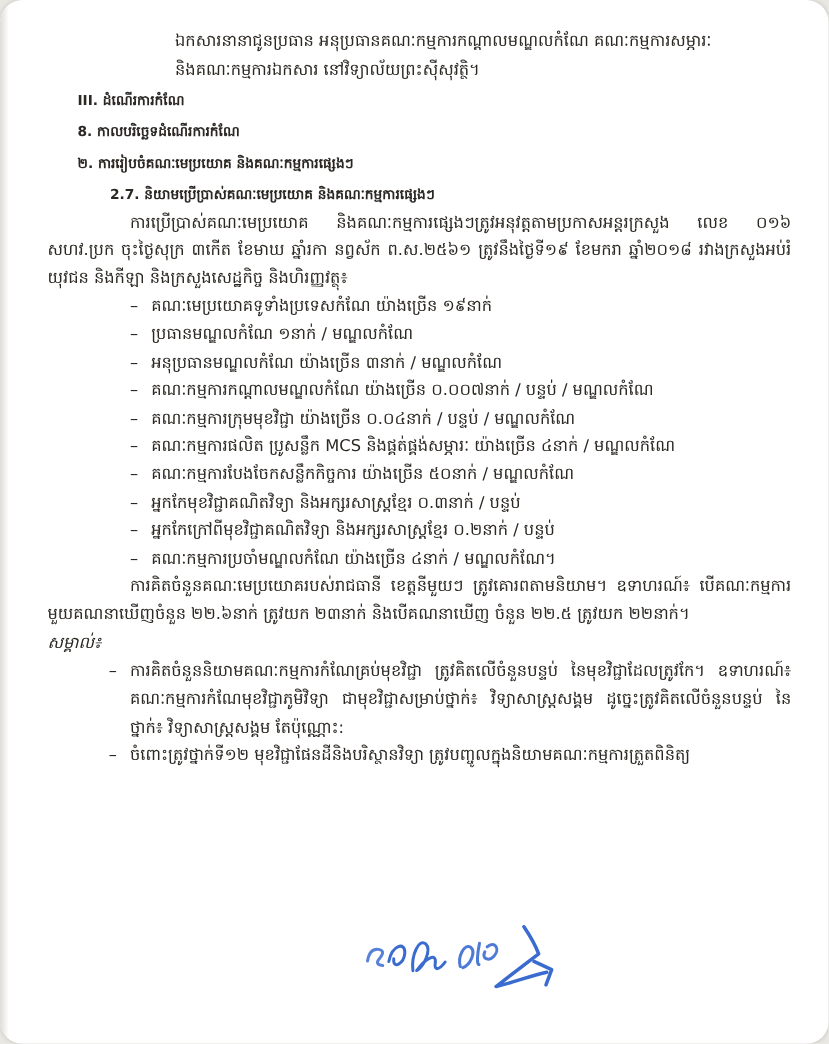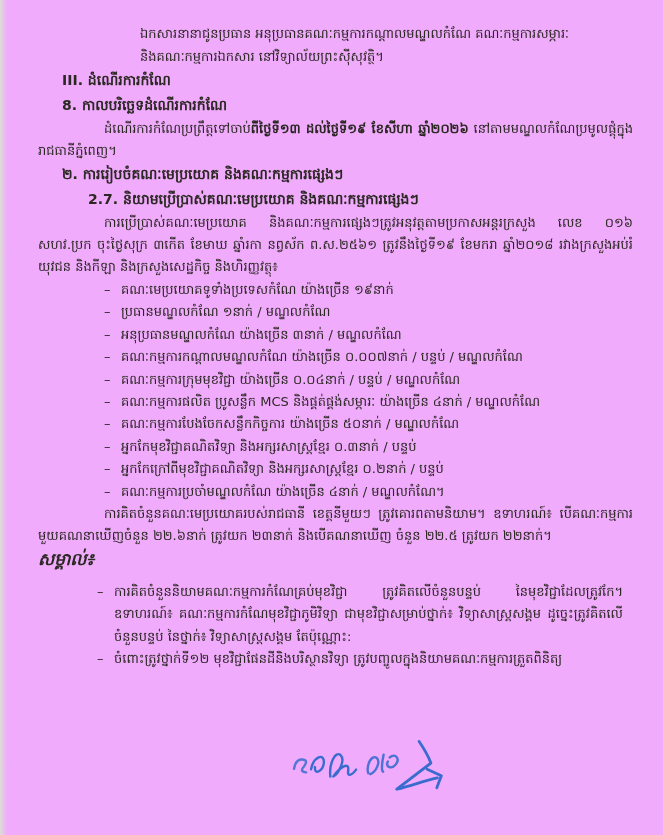--- a/index.html
+++ b/index.html
@@ -7,11 +7,12 @@
     position:relative;
     width:663px;height:835px;
     margin:0 auto;
-    background:#f0abfc;
+    background:#ffffff;
     color:#2b2722;
     font-family:"DejaVu Sans","Liberation Serif",sans-serif;
     overflow:hidden;
     box-shadow:0 0 4px rgba(0,0,0,.15);
+    border-radius:18px;
   }
   .page::before{
     content:"";position:absolute;left:0;top:0;bottom:0;width:7px;

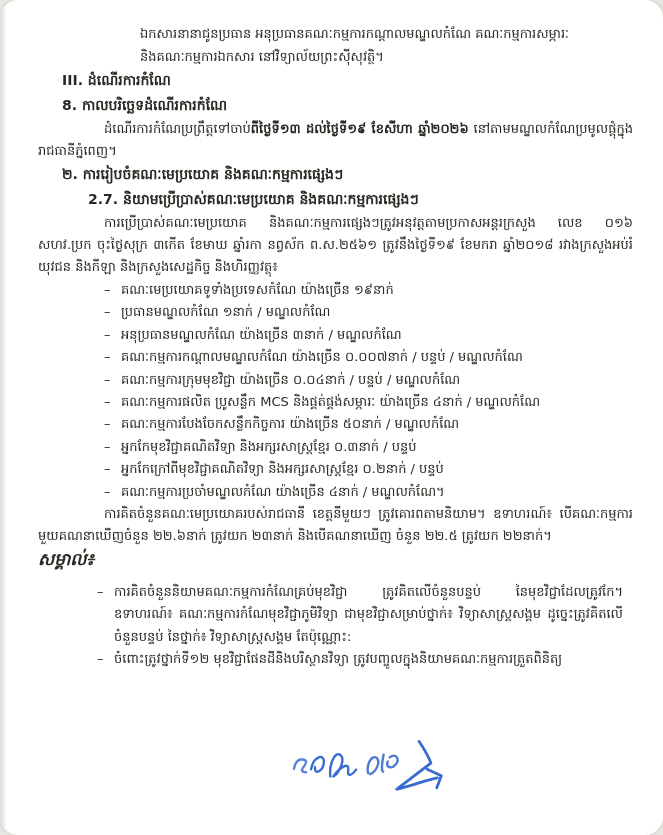--- a/index.html
+++ b/index.html
@@ -24,7 +24,7 @@
     font-size:13px;line-height:22px;text-align:justify;
   }
   .intro-block{margin-left:102px;text-align:left;line-height:23px;}
-  .sec-title{font-weight:700;font-size:14px;line-height:25px;margin-left:24px;text-align:left;}
+  .sec-title{font-weight:700;font-size:11px;line-height:25px;margin-left:24px;text-align:left;}
   .sec-title.level2{margin-left:50px;}
   .para{text-indent:66px;margin:0;}
   .norm-list{list-style:none;margin:1px 0 0 66px;padding:0;text-align:left;}

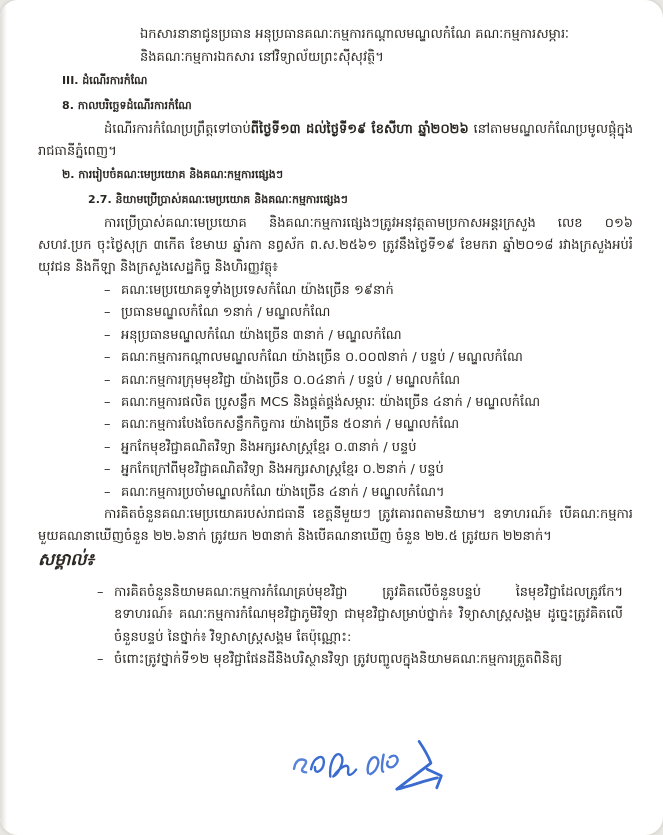--- a/index.html
+++ b/index.html
@@ -55,7 +55,6 @@
 
     <div class="sec-title">8. កាលបរិច្ឆេទដំណើរការកំណែ</div>
 
-    <p class="para"><span>ដំណើរការកំណែប្រព្រឹត្តទៅចាប់</span><b>ពីថ្ងៃទី១៣ ដល់ថ្ងៃទី១៩ ខែសីហា ឆ្នាំ២០២៦</b><span> នៅតាមមណ្ឌលកំណែប្រមូលផ្ដុំក្នុងរាជធានីភ្នំពេញ។</span></p>
 
     <div class="sec-title">២. ការរៀបចំគណៈមេប្រយោគ និងគណៈកម្មការផ្សេងៗ</div>
 

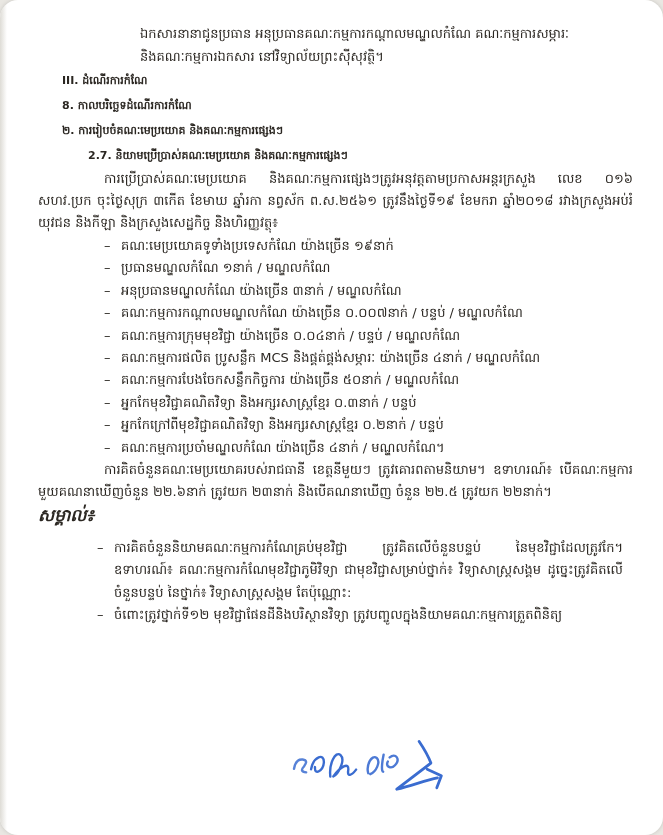--- a/index.html
+++ b/index.html
@@ -30,7 +30,7 @@
   .norm-list{list-style:none;margin:1px 0 0 66px;padding:0;text-align:left;}
   .norm-list li{position:relative;padding-left:17px;line-height:22.4px;}
   .norm-list li::before{content:"\2013";position:absolute;left:0;top:0;}
-  .notes-title{font-weight:700;font-style:italic;font-size:17px;line-height:24px;text-align:left;}
+  .notes-title{font-weight:400;font-style:italic;font-size:13px;line-height:24px;text-align:left;}
   .note-list{list-style:none;margin:10px;padding:0;}
   .note-list li{position:relative;padding-left:66px;line-height:22.4px;}
   .note-list li::before{content:"\2013";position:absolute;left:49px;top:0;}

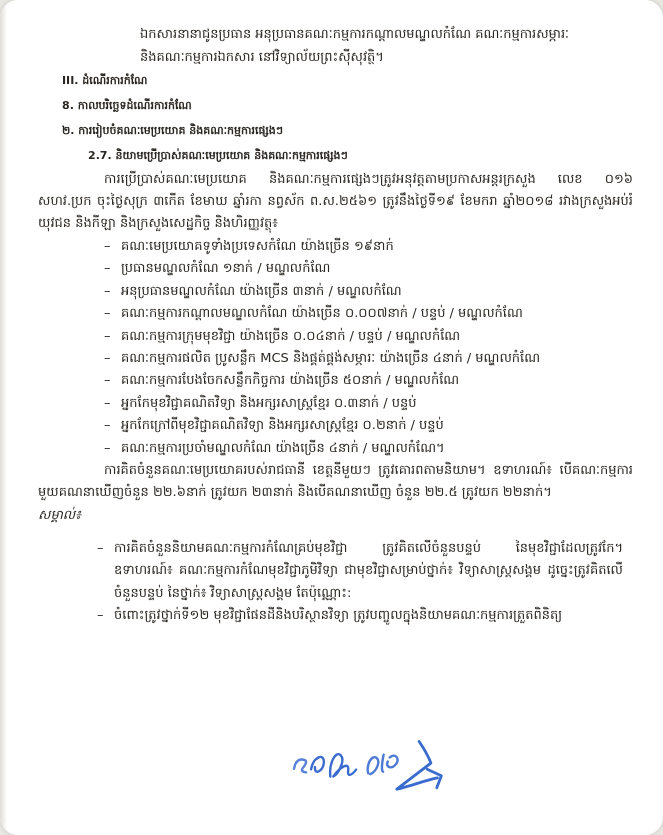--- a/index.html
+++ b/index.html
@@ -31,7 +31,7 @@
   .norm-list li{position:relative;padding-left:17px;line-height:22.4px;}
   .norm-list li::before{content:"\2013";position:absolute;left:0;top:0;}
   .notes-title{font-weight:400;font-style:italic;font-size:13px;line-height:24px;text-align:left;}
-  .note-list{list-style:none;margin:10px;padding:0;}
+  .note-list{list-style:none;margin:0;padding:0;}
   .note-list li{position:relative;padding-left:66px;line-height:22.4px;}
   .note-list li::before{content:"\2013";position:absolute;left:49px;top:0;}
   .signature{

